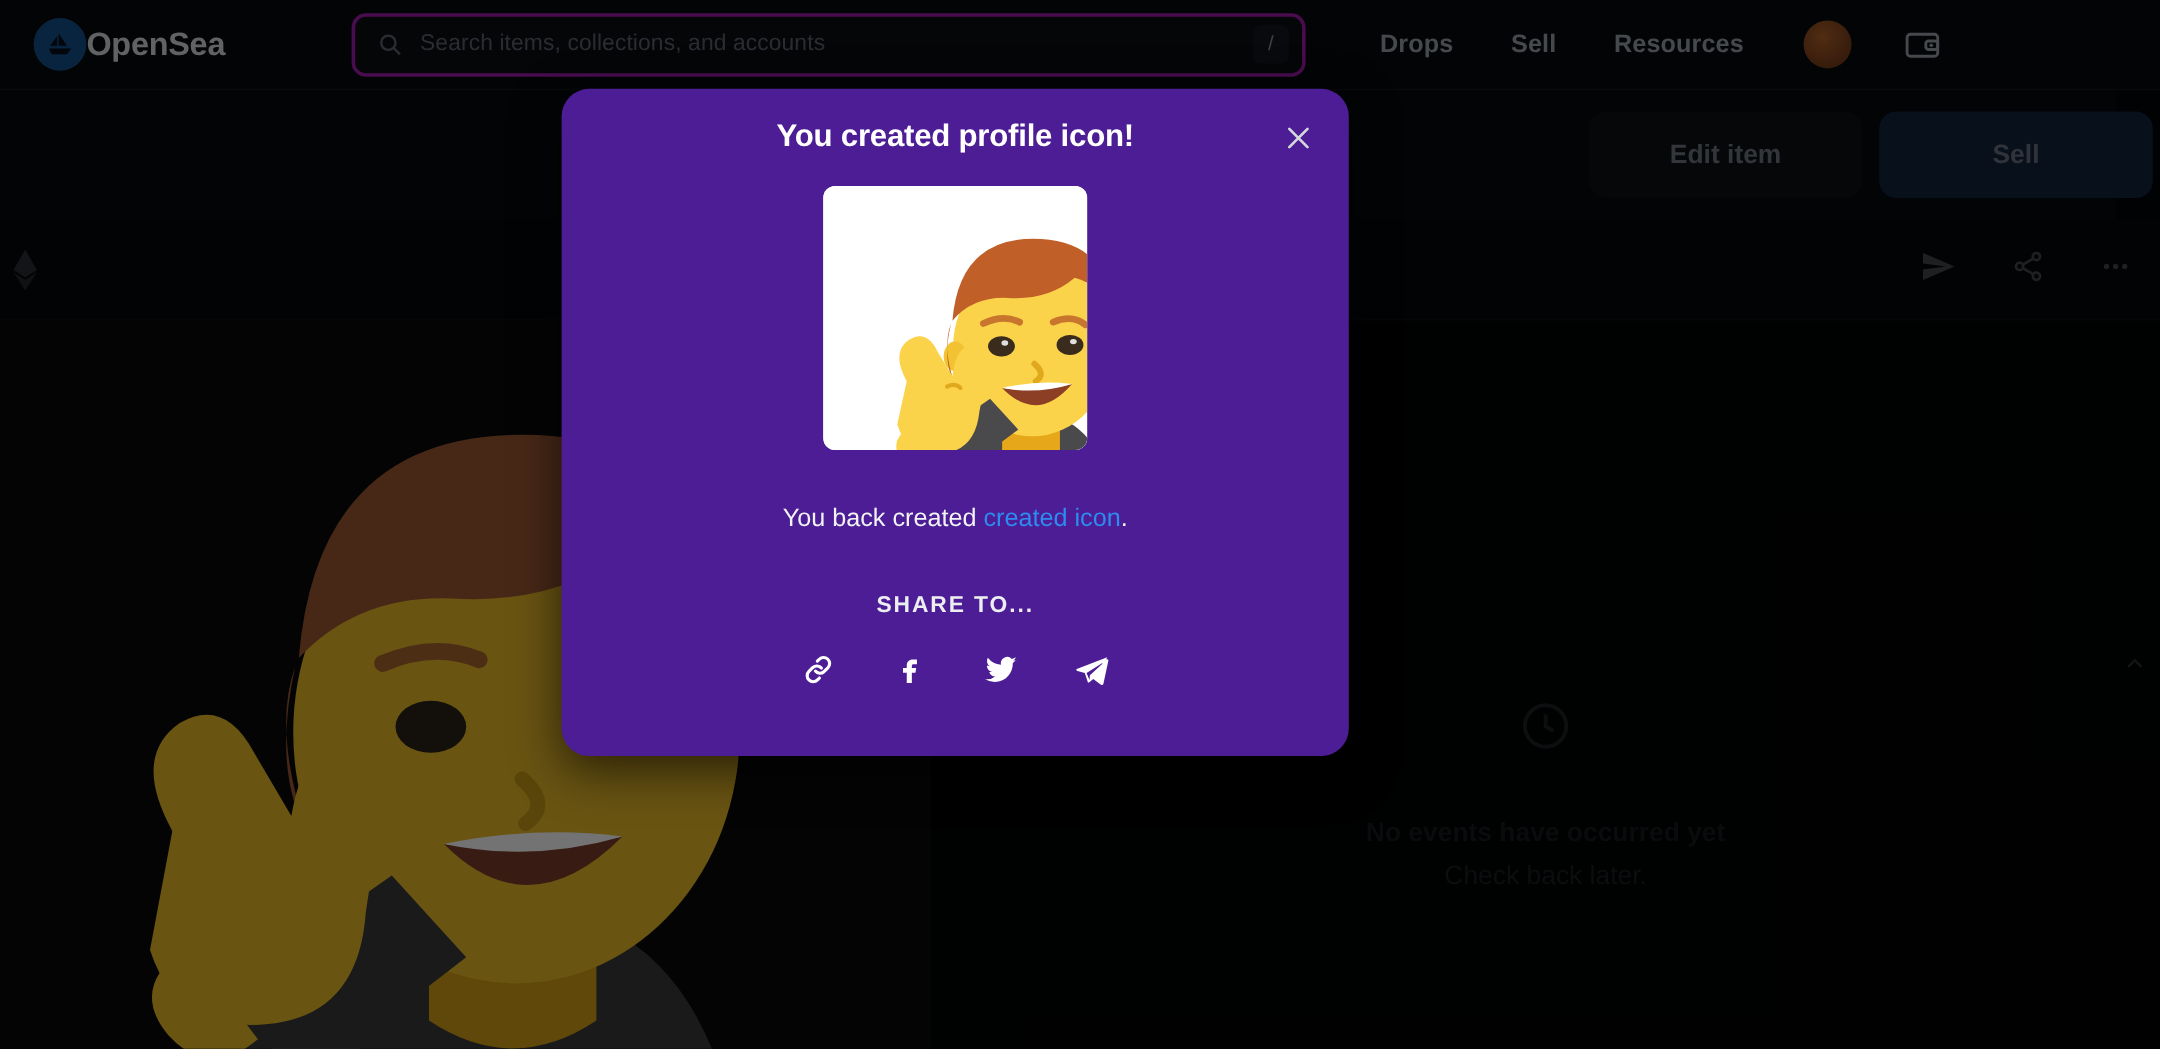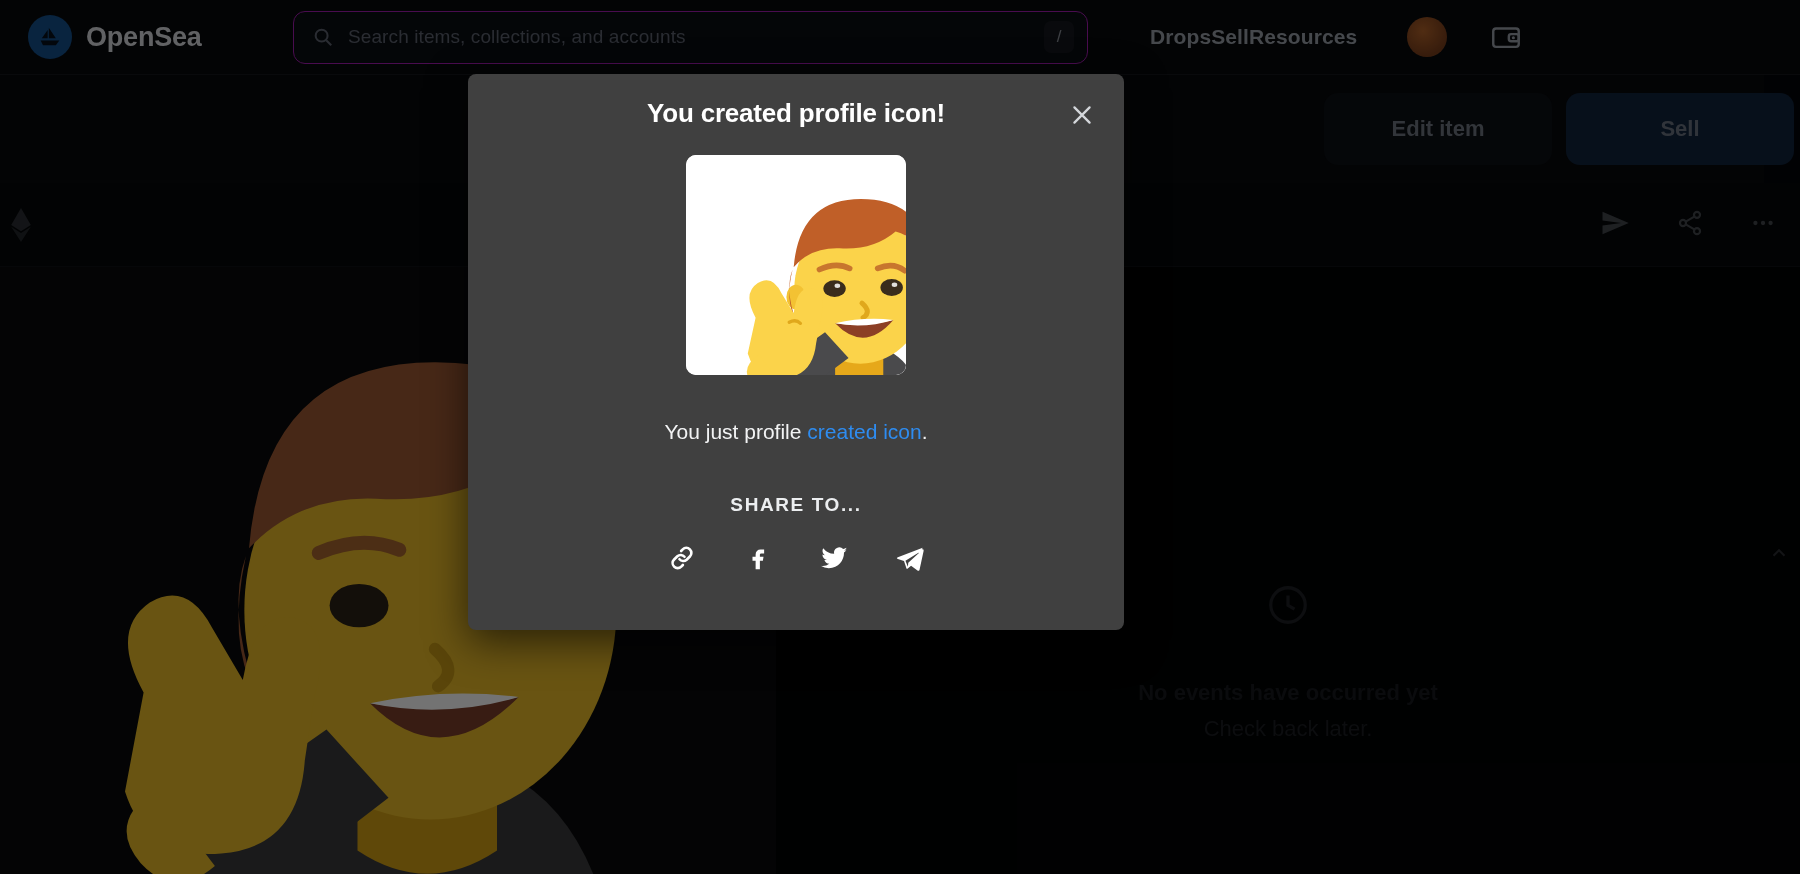--- a/index.html
+++ b/index.html
@@ -19,7 +19,7 @@
     border-bottom:1px solid #14171c;
     z-index:3;
   }
-  .brand { display:flex; align-items:center; gap:14px; width:230px; flex:0 0 auto; }
+  .brand { display:flex; align-items:center; gap:0; width:230px; flex:0 0 auto; }
   .logo-circle {
     width:44px; height:44px; border-radius:50%;
     background:#2081e2; display:flex; align-items:center; justify-content:center;

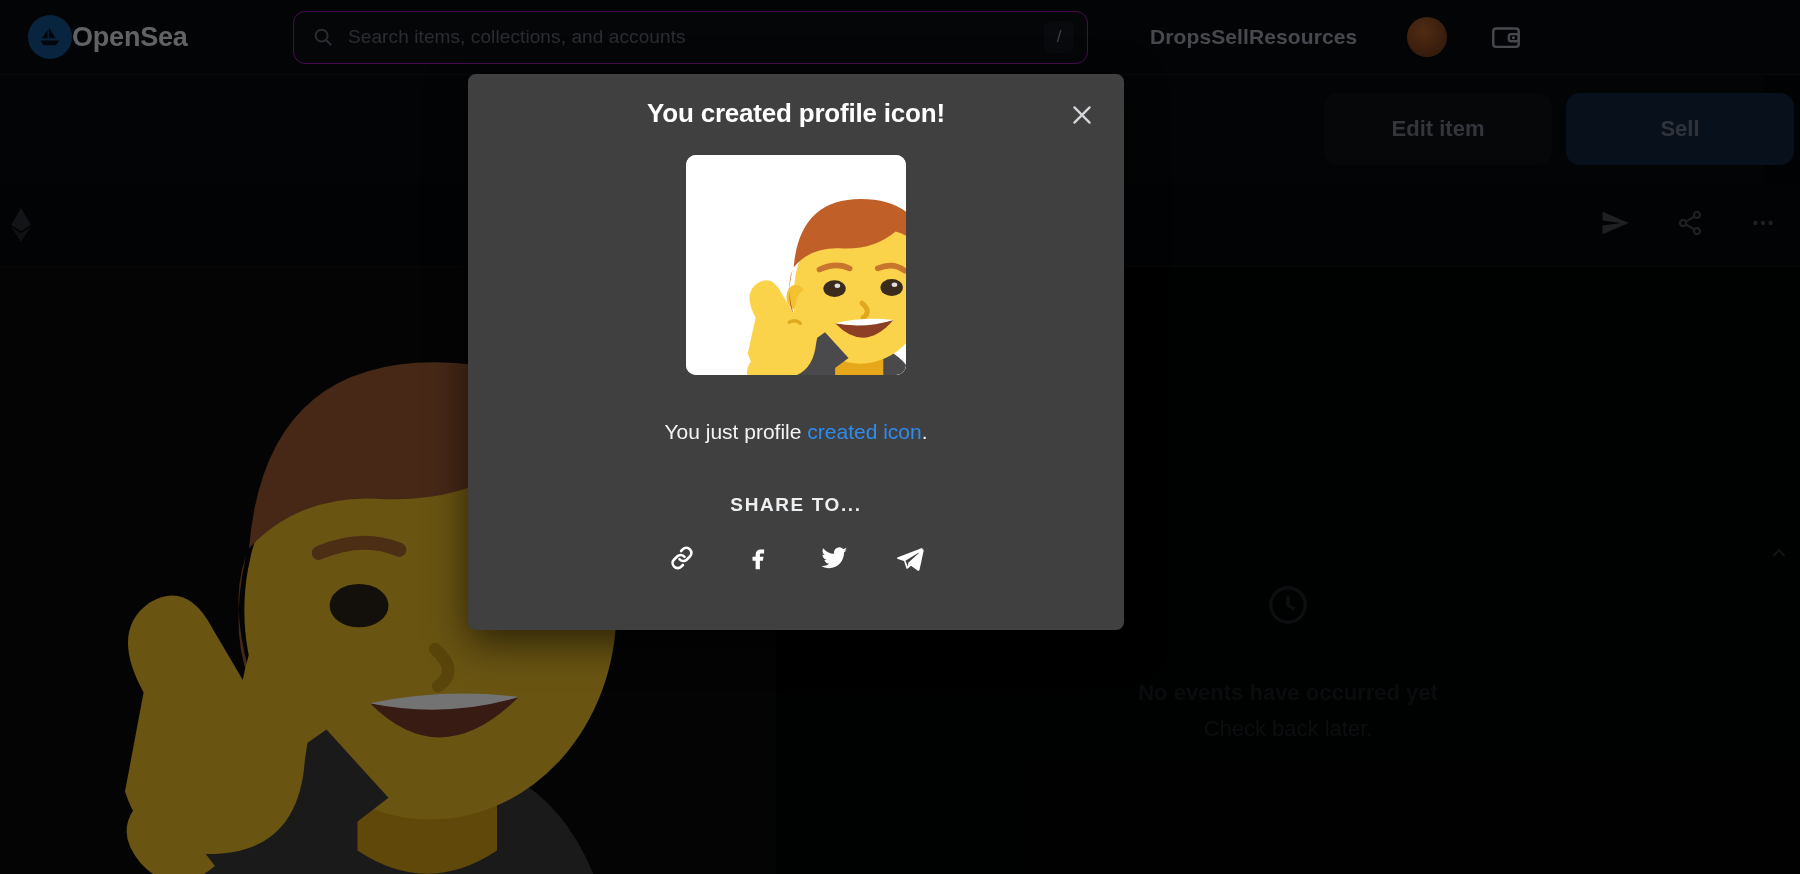--- a/index.html
+++ b/index.html
@@ -30,7 +30,7 @@
   .searchwrap { position:relative; margin-left:35px; }
   .searchbox {
     width:795px; height:53px; border-radius:12px;
-    background:#0b0e12; border:1px solid #a21caf;
+    background:#0b0e12; border:3px solid #a21caf;
     display:flex; align-items:center; padding:0 18px; gap:14px;
   }
   .search-ph { font-size:19px; color:#5d6370; letter-spacing:.1px; }

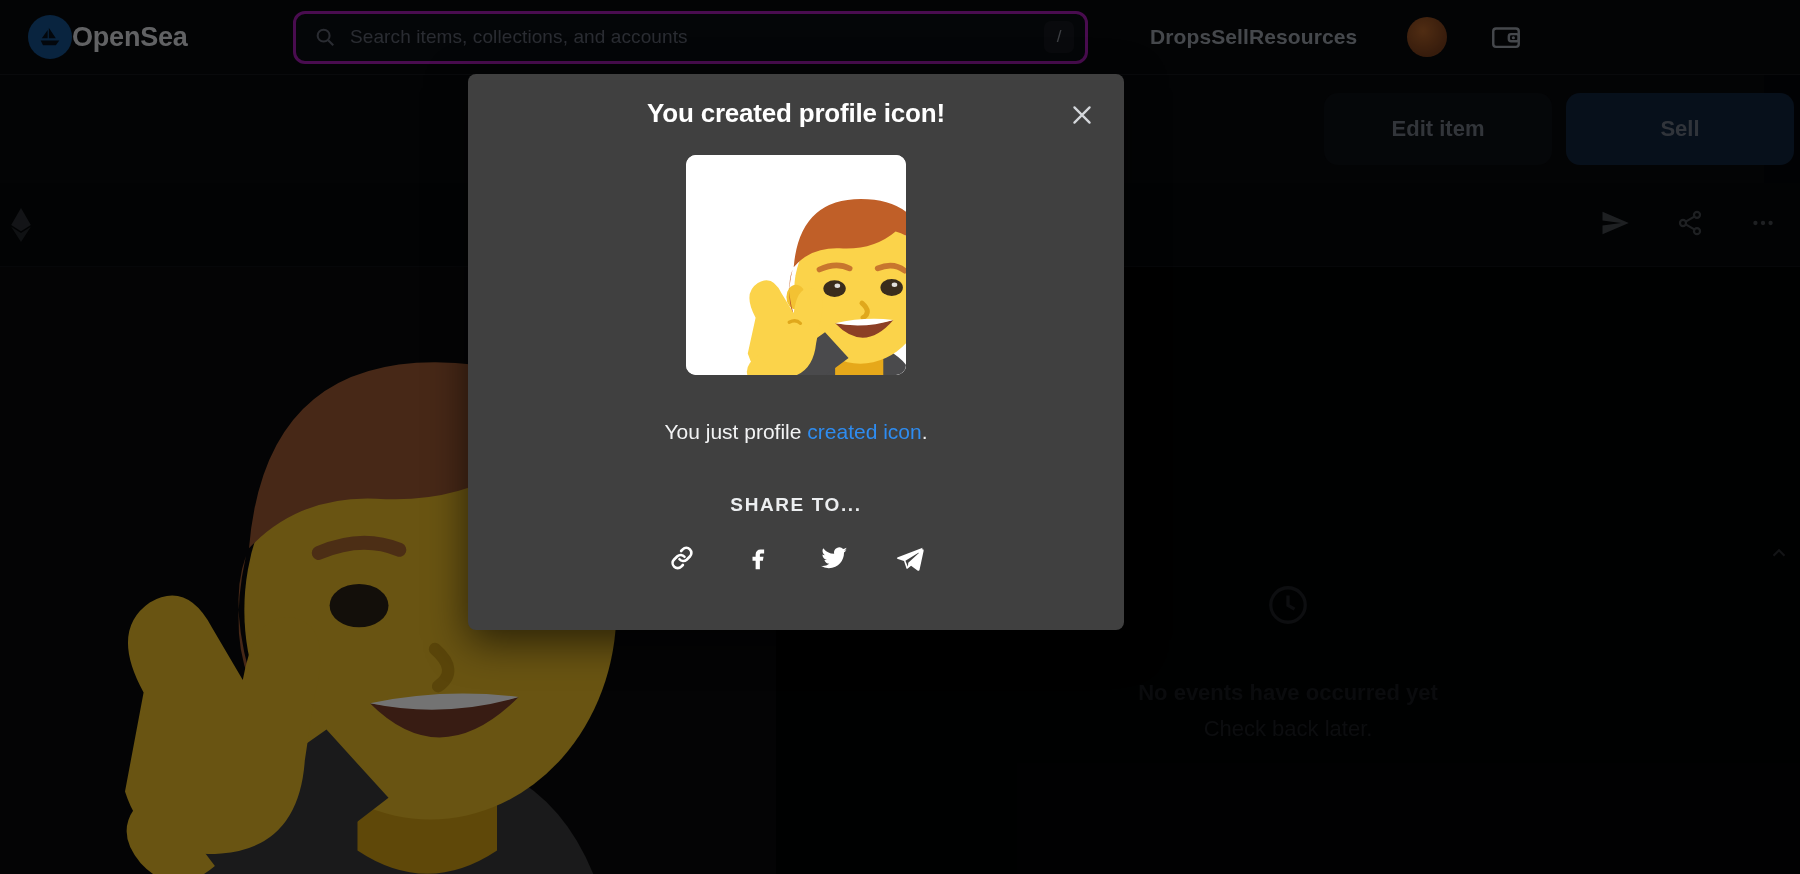--- a/index.html
+++ b/index.html
@@ -41,7 +41,7 @@
     color:#8a8f99; font-size:17px;
   }
 
-  .nav { display:flex; align-items:center; margin-left:62px; }
+  .nav { display:flex; align-items:center; gap:48px; margin-left:62px; }
   .nav-item { font-size:21px; font-weight:700; color:#9aa0a9; letter-spacing:.1px; cursor:pointer; }
 
   .header-right { display:flex; align-items:center; gap:42px; margin-left:50px; }

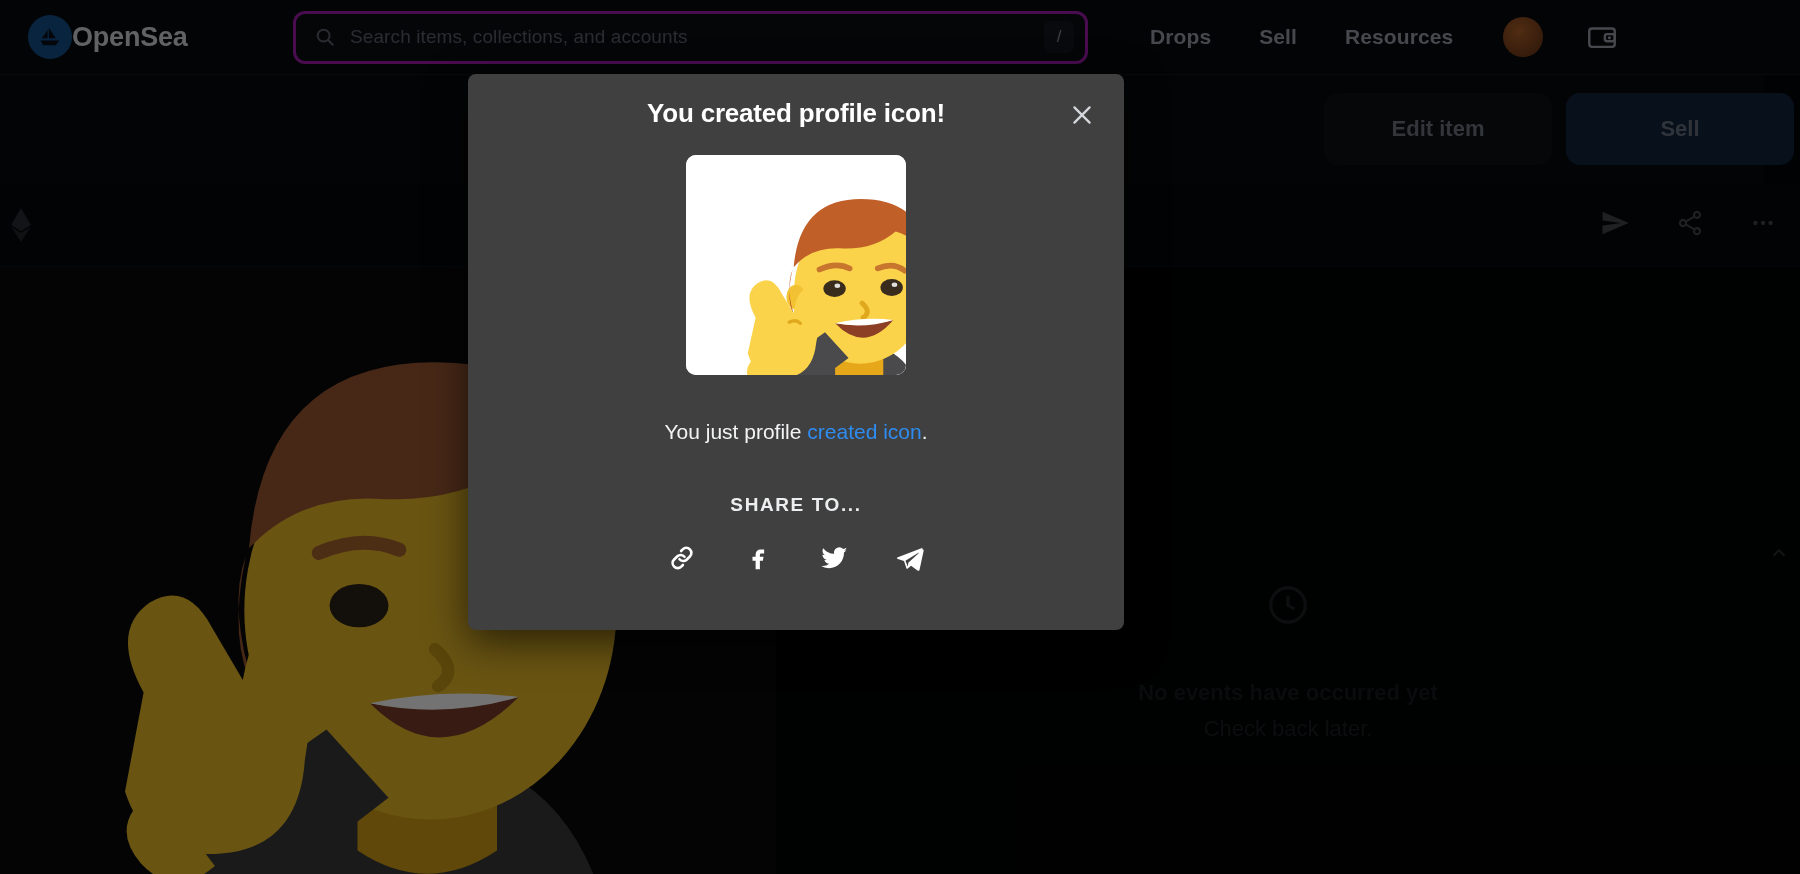--- a/index.html
+++ b/index.html
@@ -102,7 +102,7 @@
   
   .modal {
     position:absolute; left:468px; top:74px; width:656px; height:556px;
-    background:#404040; border-radius:8px; z-index:20;
+    background:#4c1d95; border-radius:23px; z-index:20;
     box-shadow:0 12px 40px rgba(0,0,0,.6);
     display:flex; flex-direction:column; align-items:center;
   }

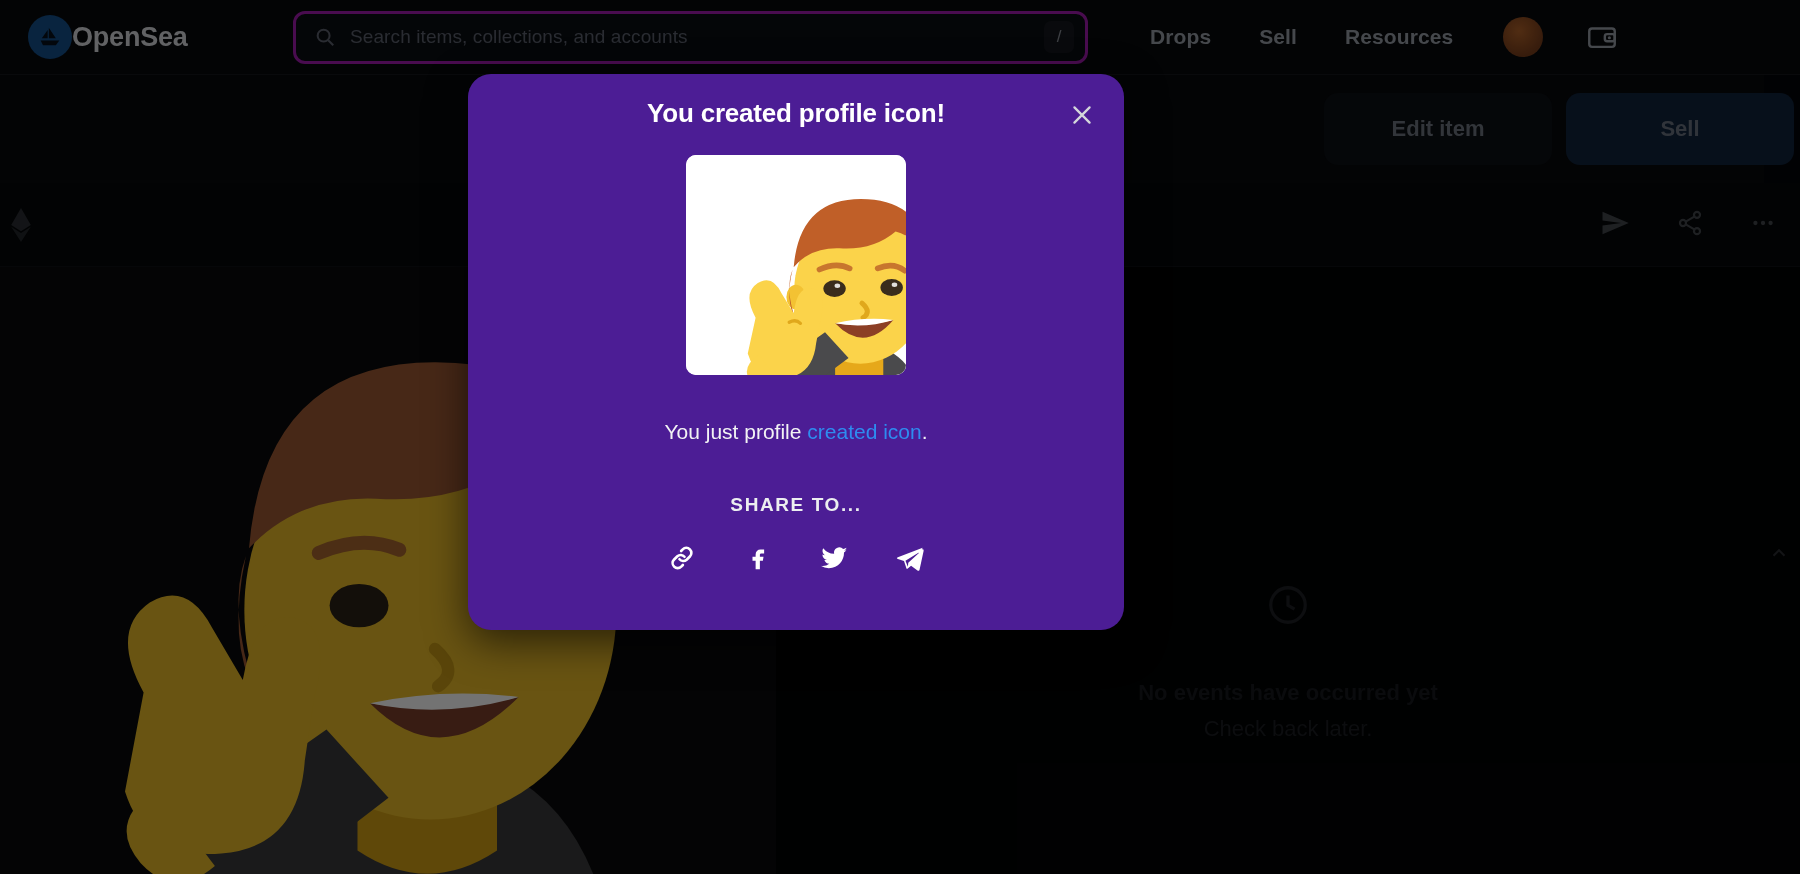--- a/index.html
+++ b/index.html
@@ -312,7 +312,7 @@
     </div>
 
     <div class="modal-caption">
-      <span>You just profile </span><a href="#">created icon</a><span>.</span>
+      <span>You back created </span><a href="#">created icon</a><span>.</span>
     </div>
 
     <div class="share-label">SHARE TO...</div>

